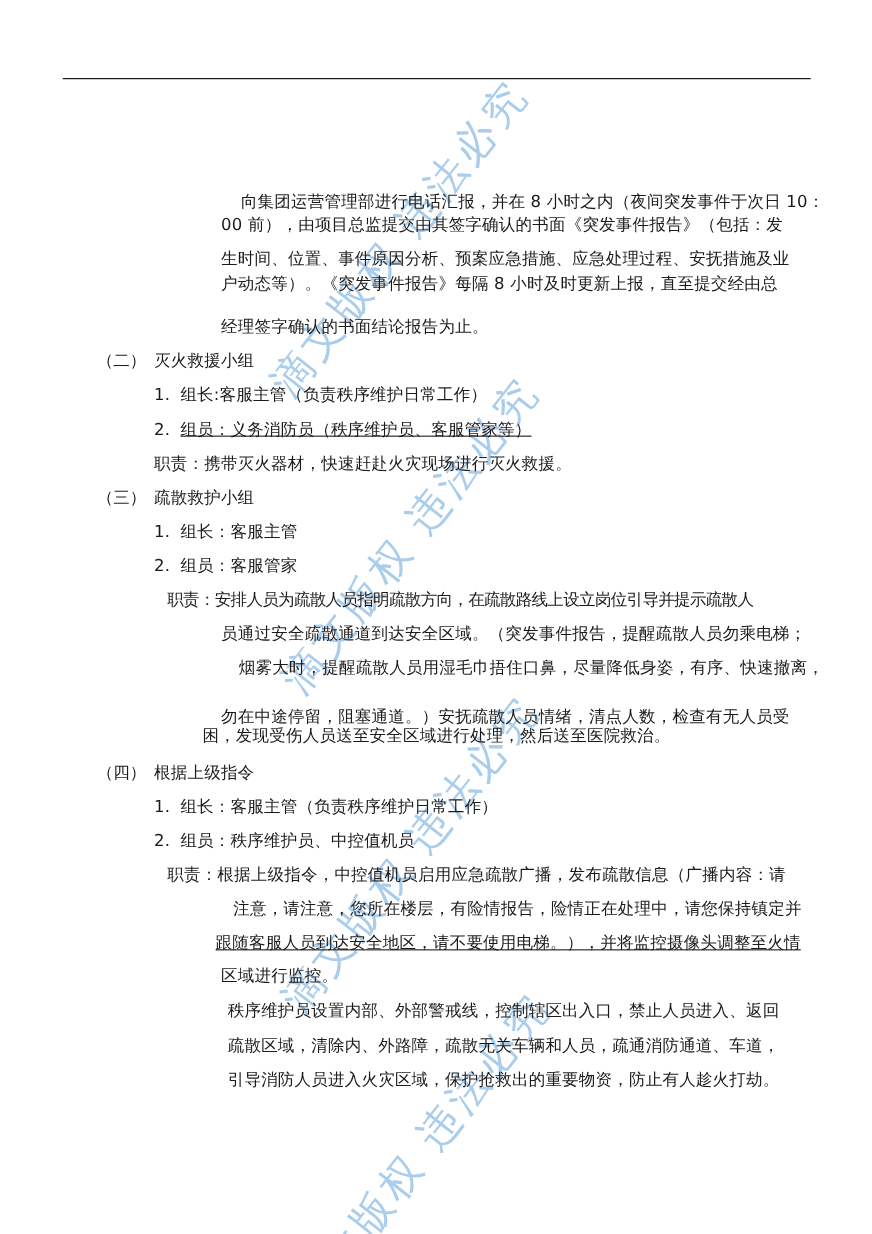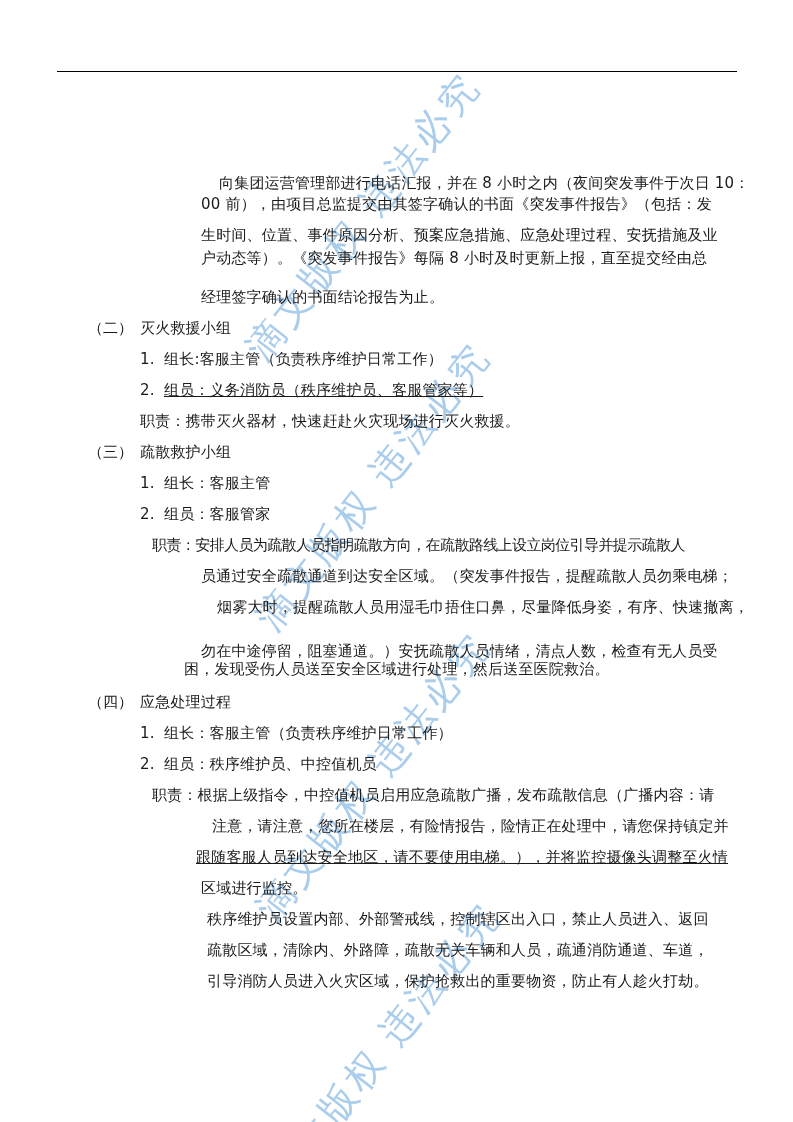--- a/index.html
+++ b/index.html
@@ -57,7 +57,7 @@
 
 <div>
   <div class="sec-num" style="left:88px; top:692px;">（四）</div>
-  <div class="line" style="left:140px; top:692px;">应急处理过程</div>
+  <div class="line" style="left:140px; top:692px;">根据上级指令</div>
   <div class="line" style="left:140px; top:723px;">1.</div>
   <div class="line" style="left:164px; top:723px;">组长：客服主管（负责秩序维护日常工作）</div>
   <div class="line" style="left:140px; top:754px;">2.</div>

